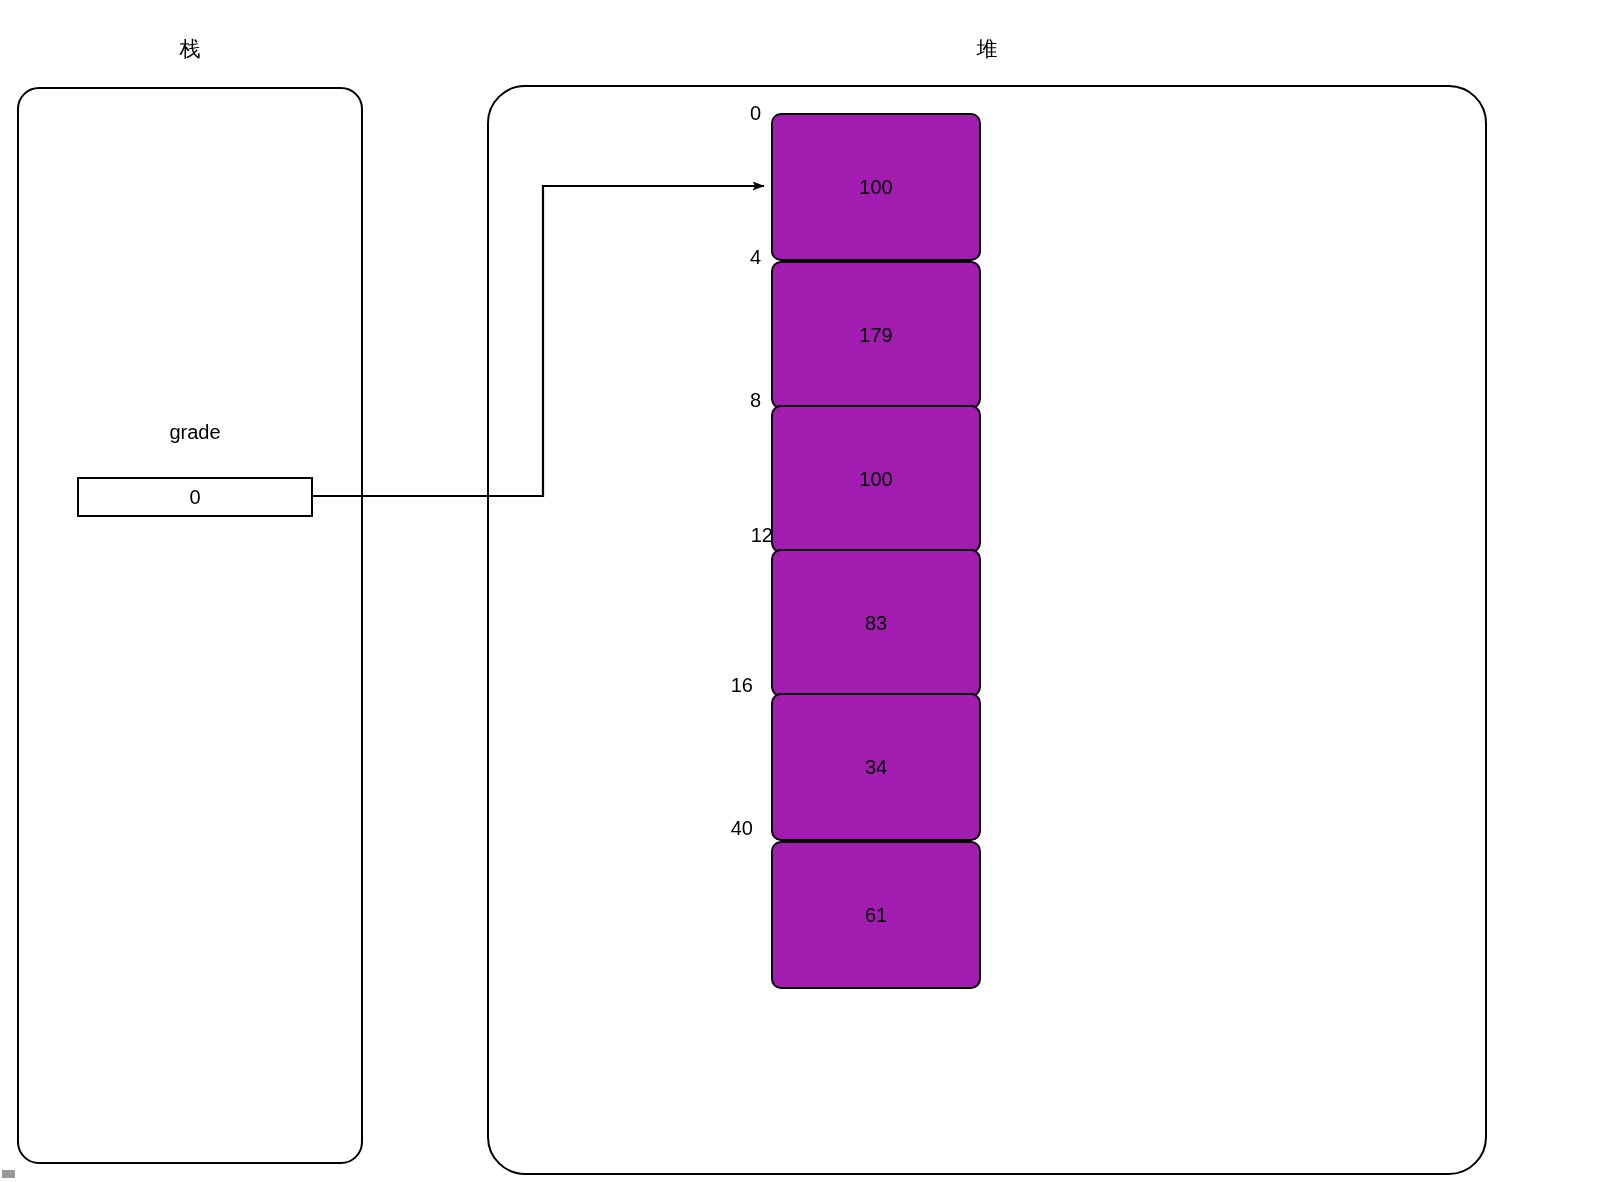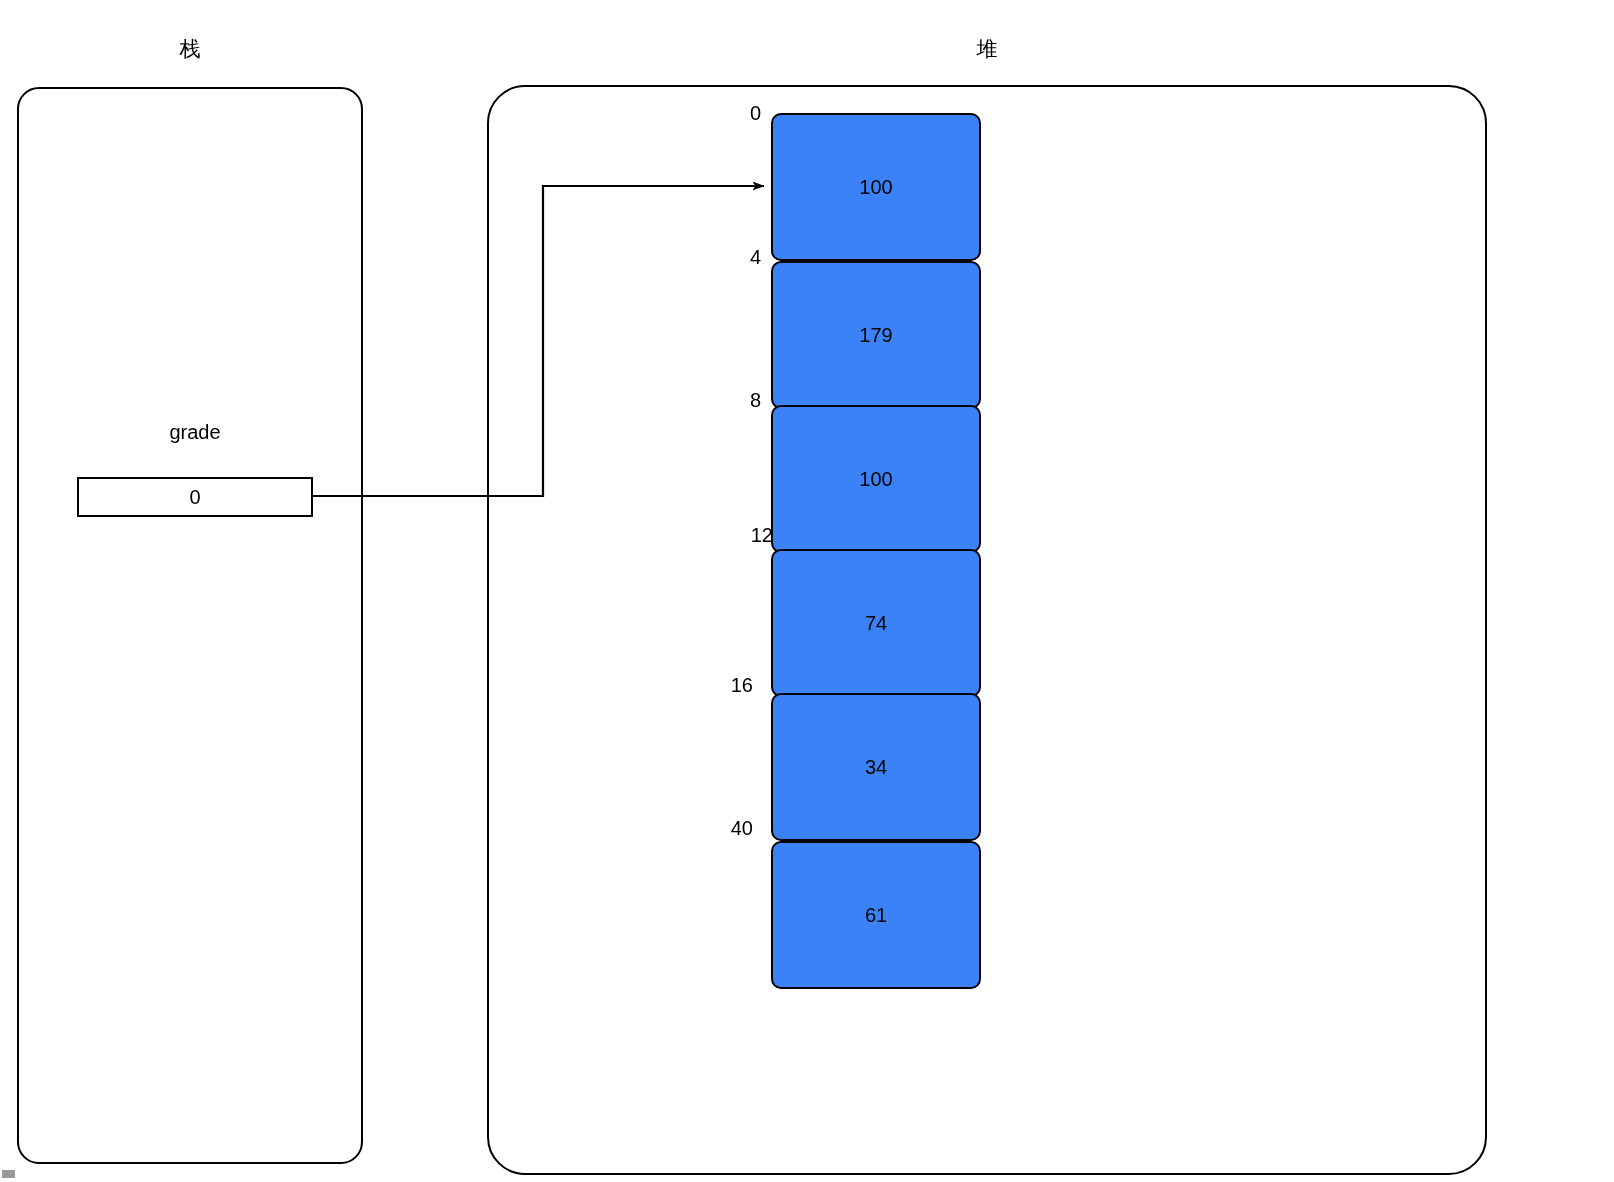--- a/index.html
+++ b/index.html
@@ -92,7 +92,7 @@
     border: 2.2px solid #000000;
     border-radius: 10px;
     box-sizing: border-box;
-    background: #3b82f6;
+    background: #a21caf;
     display: flex;
     align-items: center;
     justify-content: center;

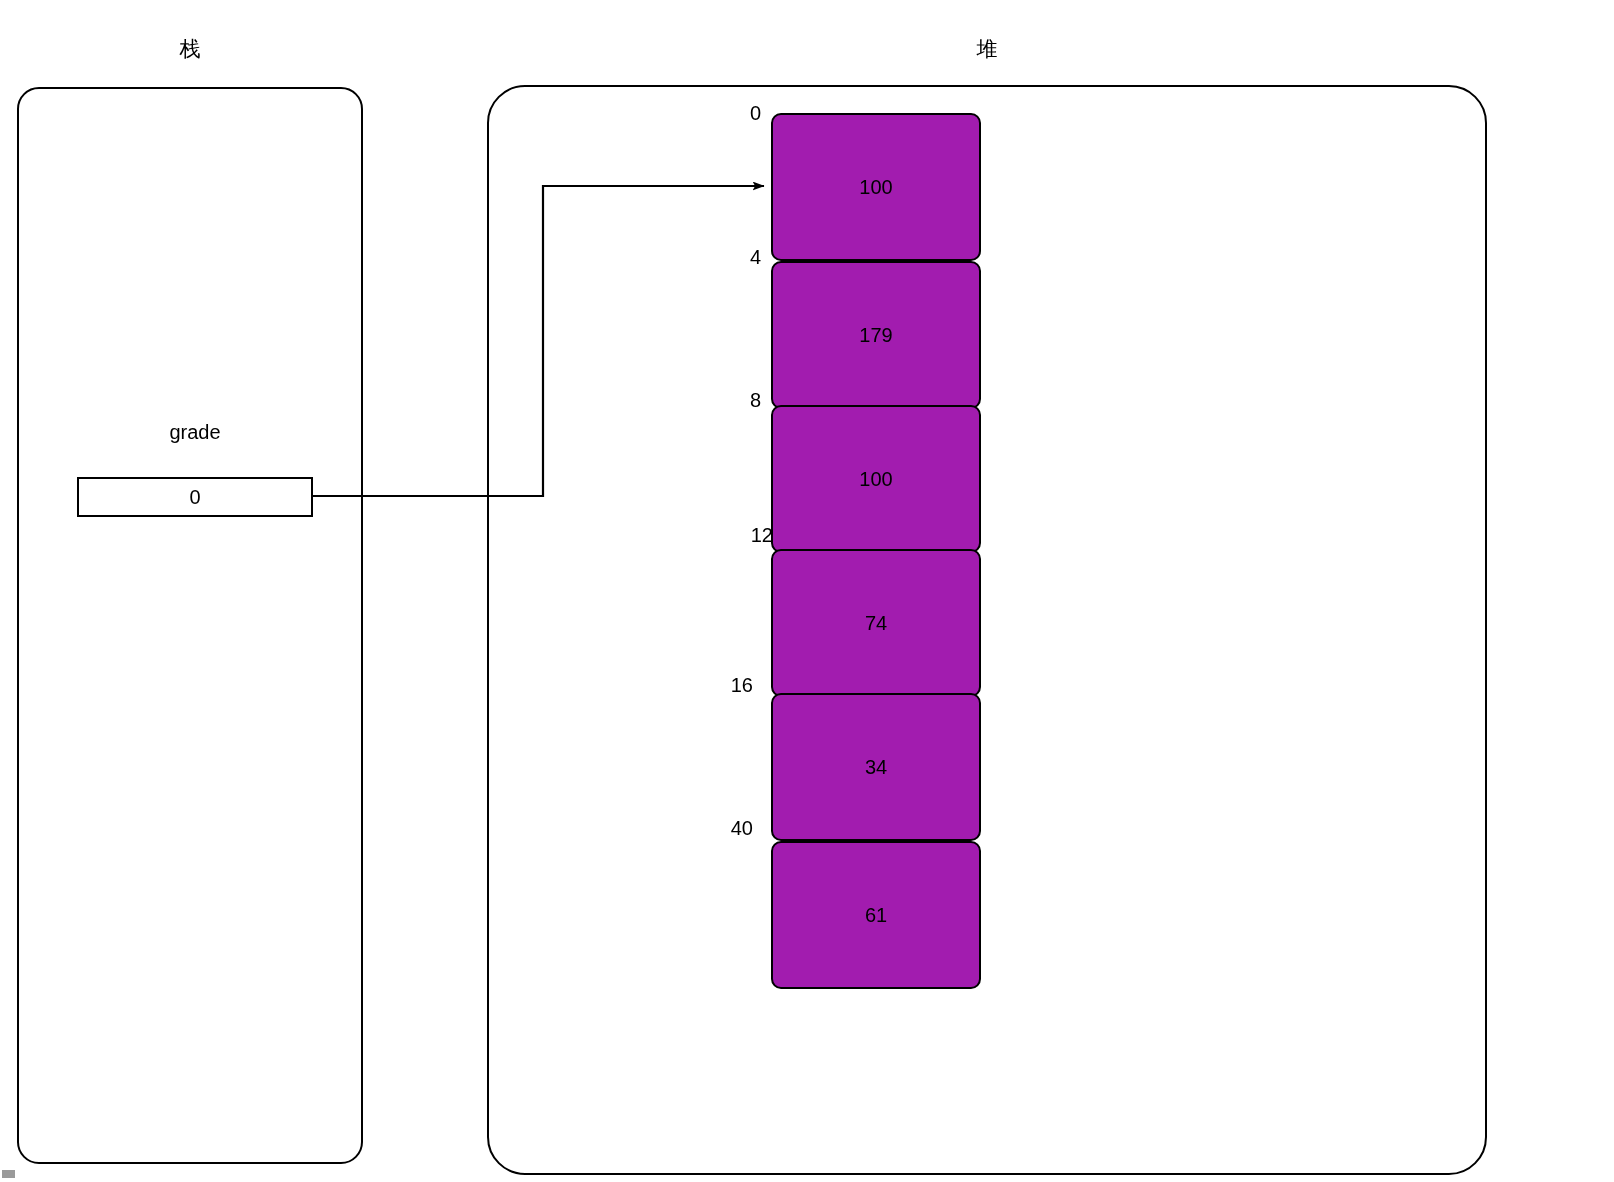--- a/index.html
+++ b/index.html
@@ -145,7 +145,7 @@
 <div class="heap-cell" style="top:113px;">100</div>
 <div class="heap-cell" style="top:261px;">179</div>
 <div class="heap-cell" style="top:405px;">100</div>
-<div class="heap-cell" style="top:549px;">74</div>
+<div class="heap-cell" style="top:549px;">83</div>
 <div class="heap-cell" style="top:693px;">34</div>
 <div class="heap-cell" style="top:841px;">61</div>
 

